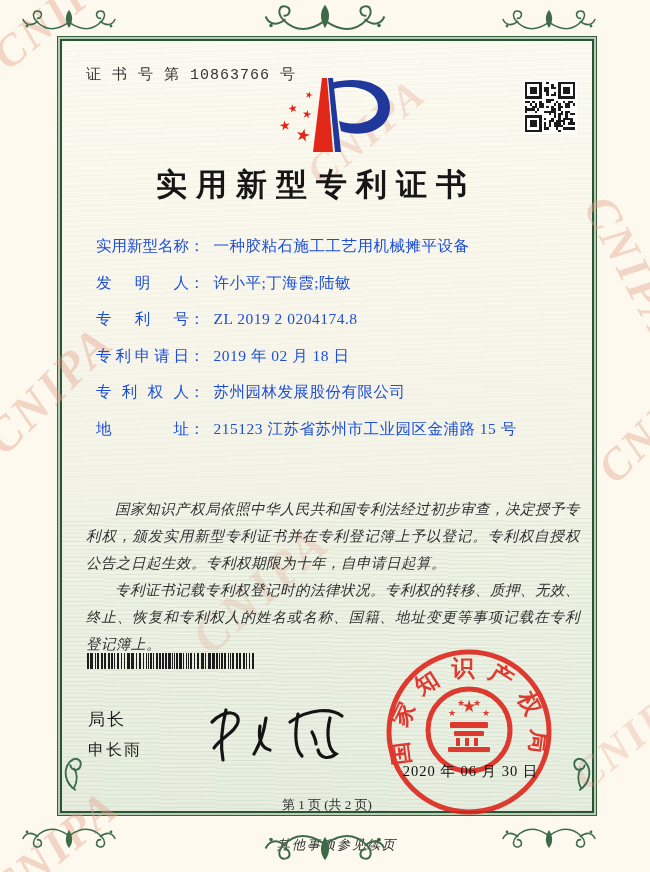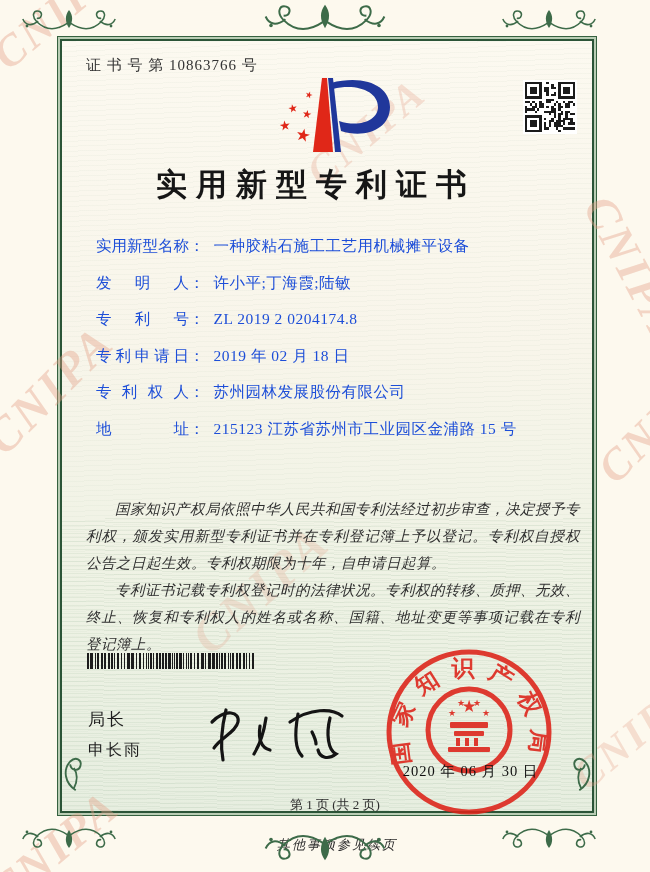--- a/index.html
+++ b/index.html
@@ -33,7 +33,7 @@
 
   
   .content{position:absolute;left:0;top:0;width:650px;height:872px;z-index:3;color:#2b2b2b;}
-  .certno{position:absolute;left:86px;top:56px;font-size:15px;letter-spacing:1px;color:#333;}
+  .certno{position:absolute;left:86px;top:65px;font-size:15px;letter-spacing:1px;color:#333;font-family:Liberation Mono, monospace;}
   .qr{position:absolute;left:523px;top:80px;width:54px;height:54px;background:#fff;padding:2px;box-sizing:border-box;}
   .qr svg{display:block;width:50px;height:50px;fill:#1b1b1b;}
   .logo{position:absolute;left:268px;top:74px;width:150px;height:90px;}

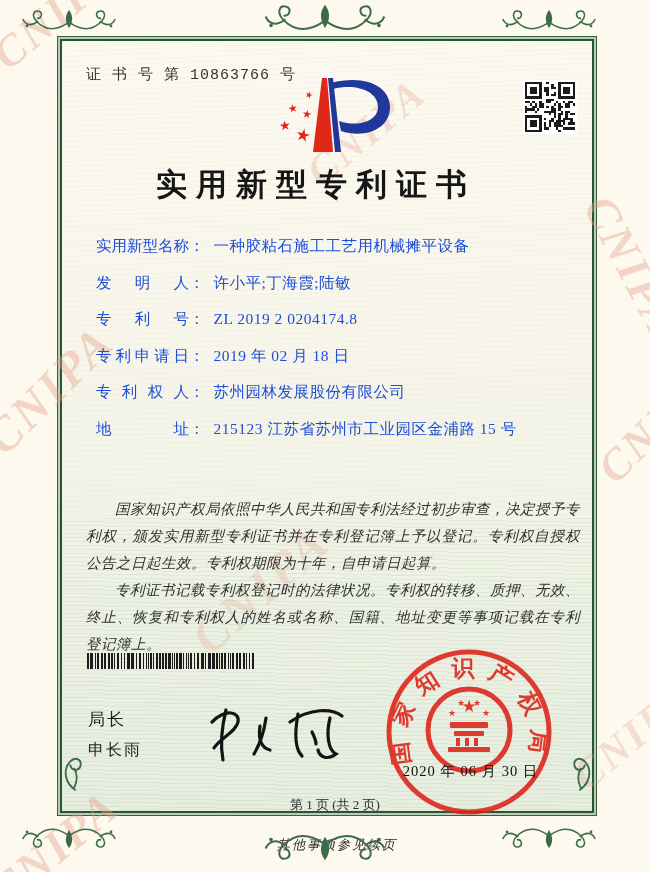--- a/index.html
+++ b/index.html
@@ -64,7 +64,7 @@
   .seal-date{position:absolute;left:398px;top:762px;width:145px;text-align:center;
     font-size:14.5px;color:#101010;letter-spacing:1px;z-index:5;}
 
-  .pageinfo{position:absolute;left:57px;top:796px;width:540px;text-align:center;font-size:13px;color:#2d2d2d;margin-left:8px;}
+  .pageinfo{position:absolute;left:57px;top:796px;width:540px;text-align:center;font-size:13px;color:#2d2d2d;}
   .footnote{position:absolute;left:12px;top:836px;width:650px;text-align:center;font-size:13px;
     color:#2d2d2d;font-style:italic;letter-spacing:2px;}
 

